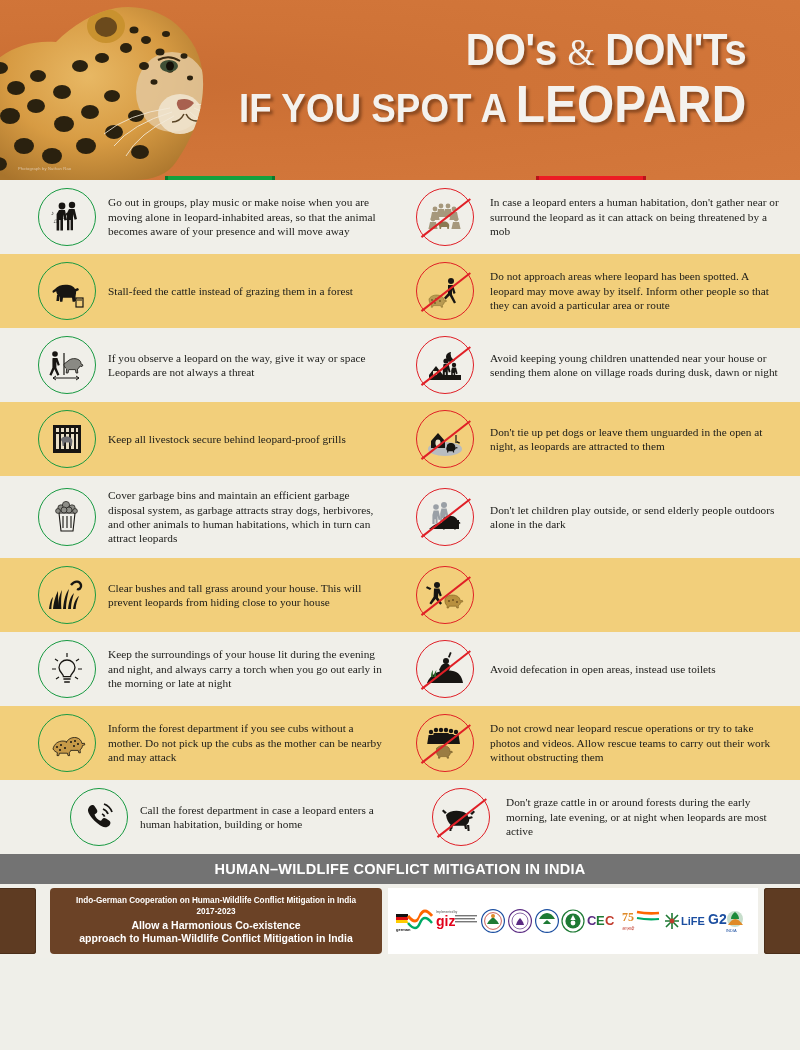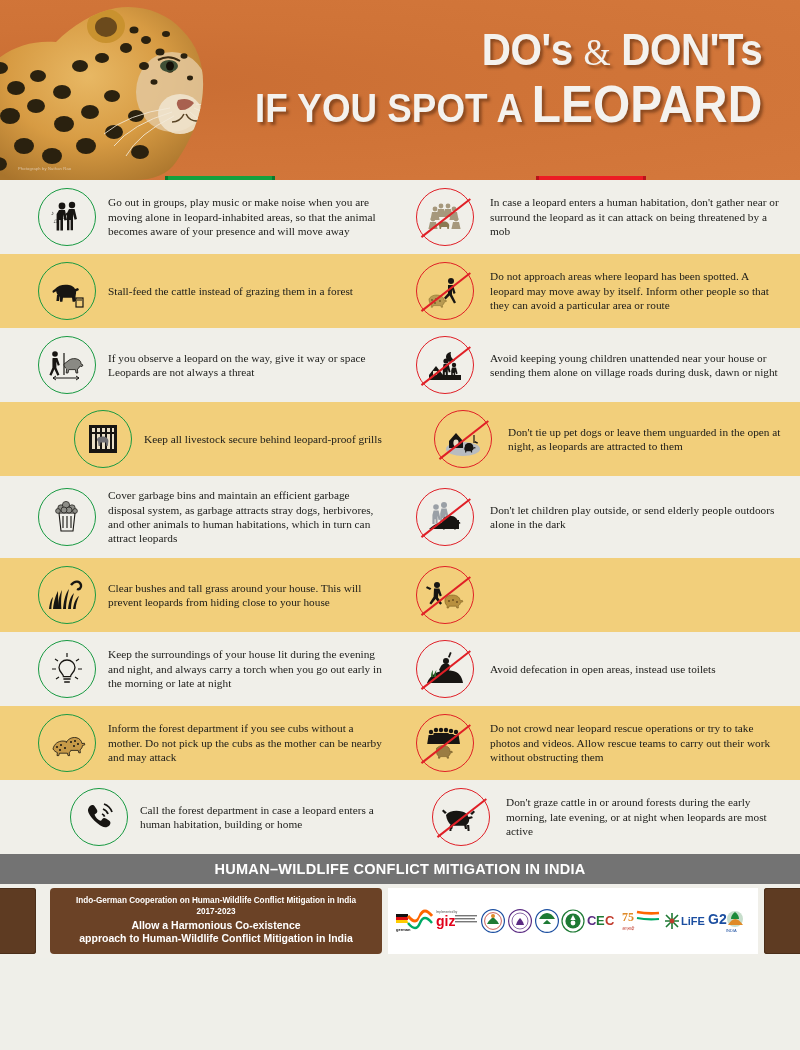--- a/index.html
+++ b/index.html
@@ -20,7 +20,7 @@
     overflow:hidden;
   }
   .header-title {
-    position:absolute; right:38px; top:28px;
+    position:absolute; right:54px; top:28px;
     text-align:right;
     font-family:"Liberation Sans", sans-serif;
     color:#f4f2ee;

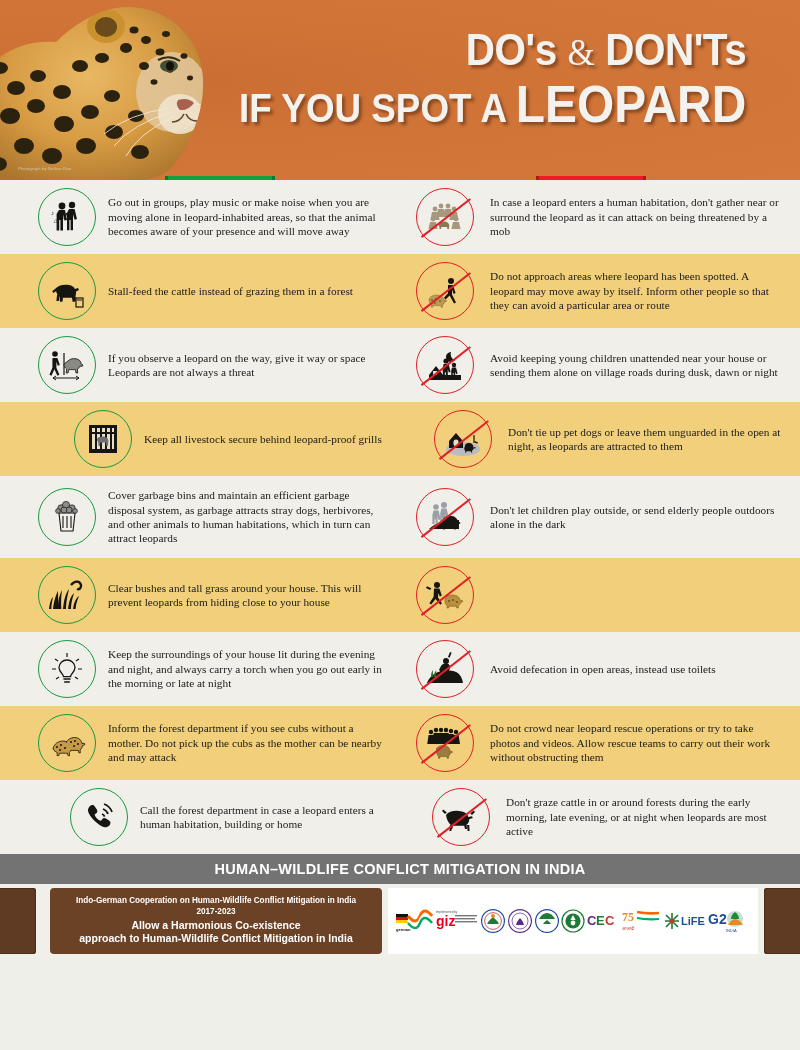--- a/index.html
+++ b/index.html
@@ -351,7 +351,7 @@
           <div class="txt">Avoid keeping young children unattended near your house or sending them alone on village roads  during dusk, dawn or night</div>
         </div>
       </div>
-      <div class="row even" style="min-height: 68px; padding-left: 36px;">
+      <div class="row even" style="min-height: 68px;">
         <div class="cell do">
           <div class="icon-holder green">
             <svg width="40" height="40" viewBox="0 0 40 40">

